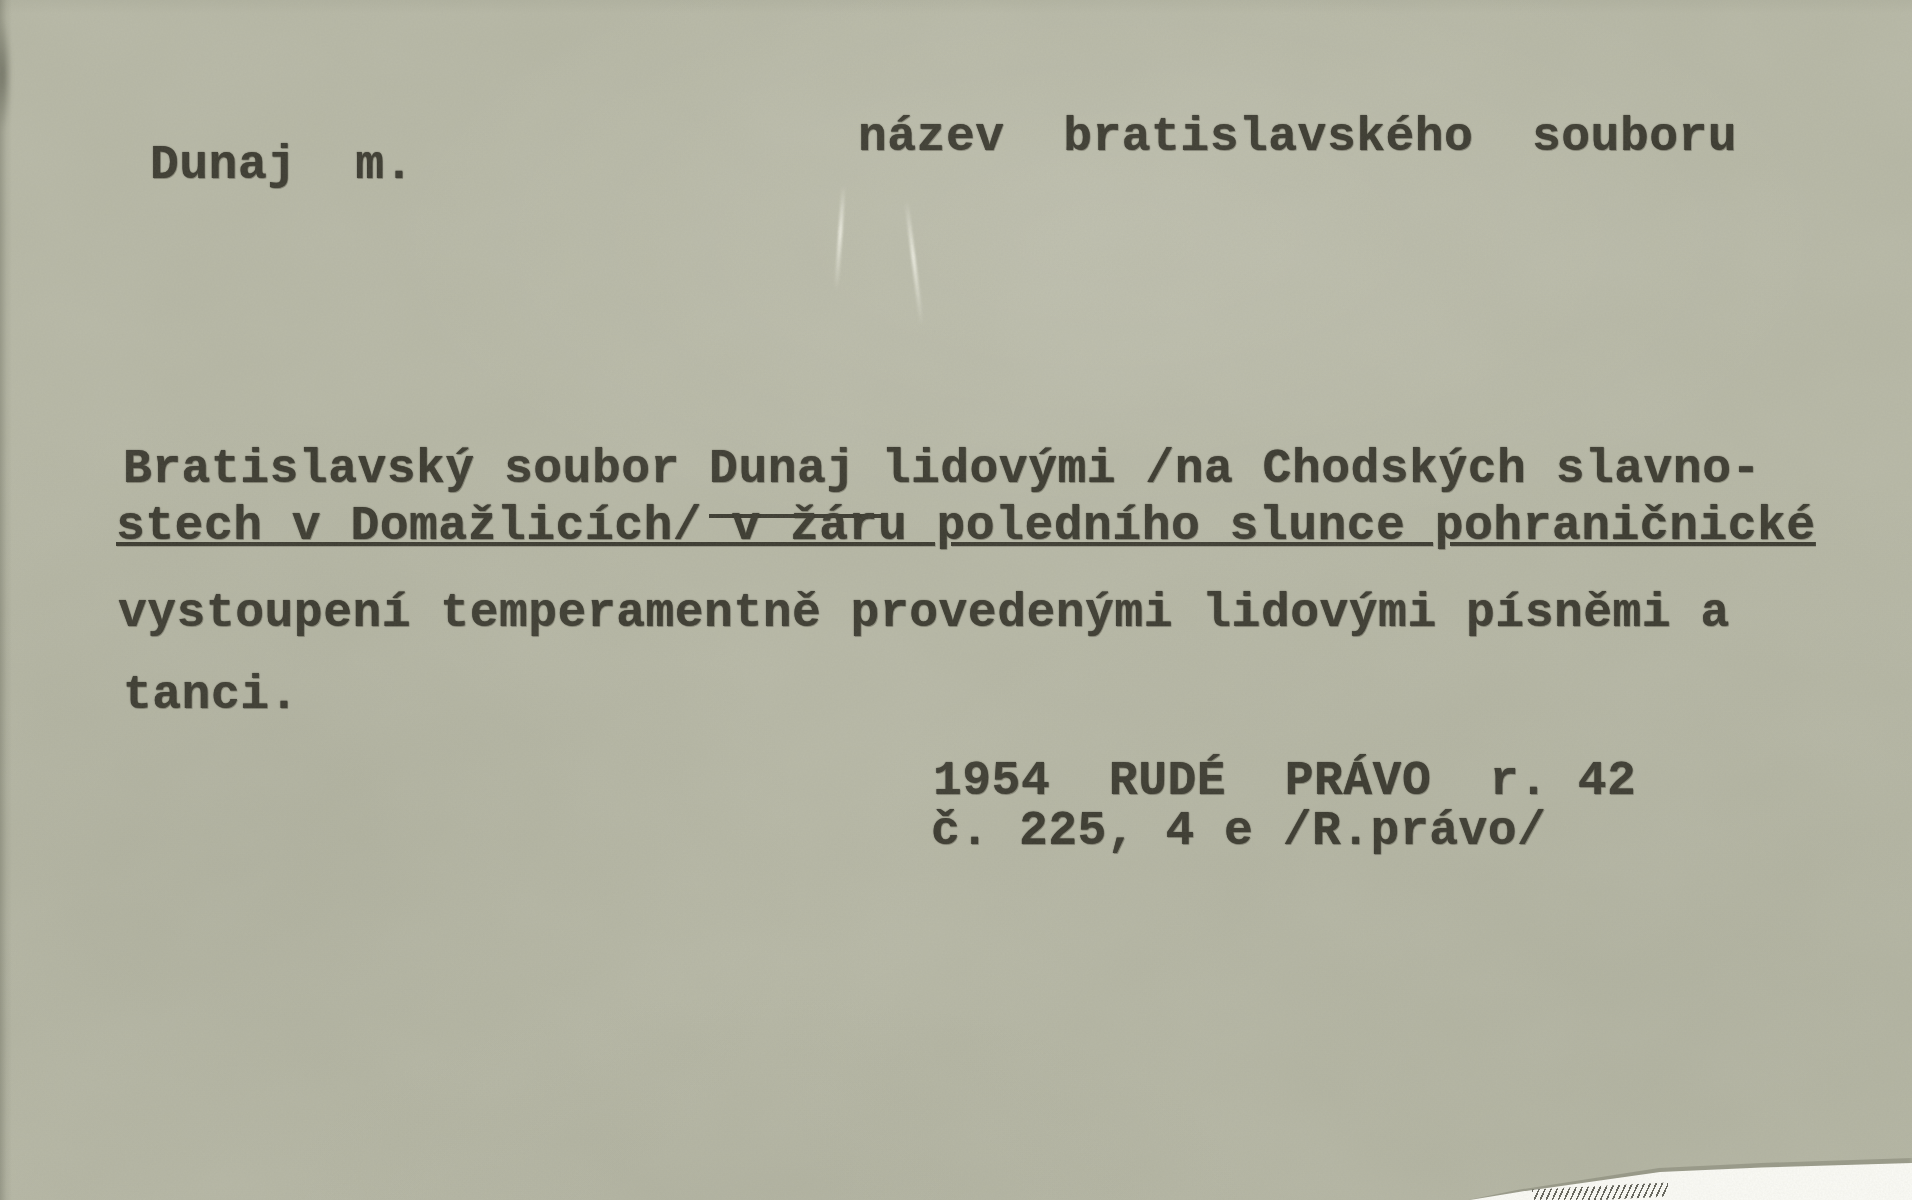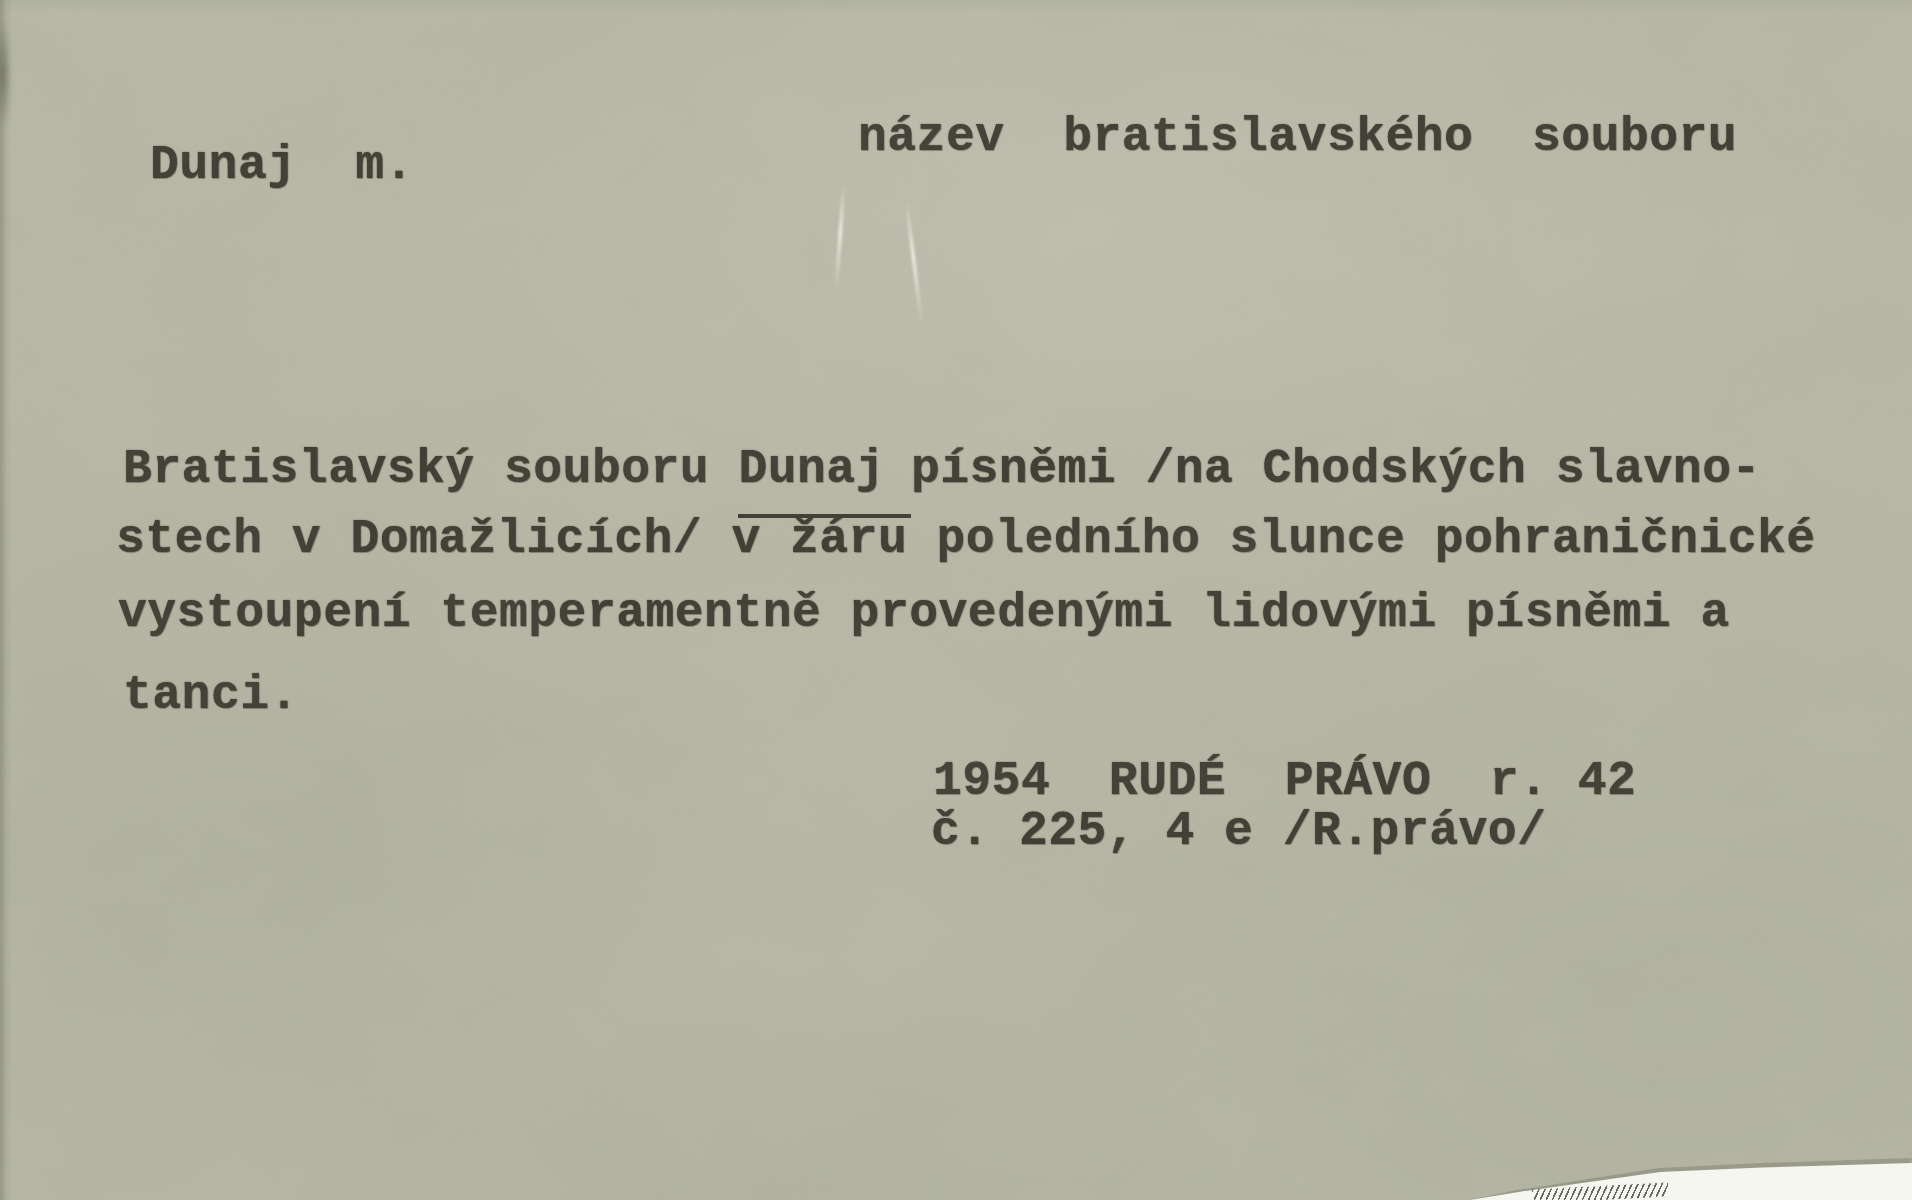--- a/index.html
+++ b/index.html
@@ -110,7 +110,7 @@
   <div class="typewriter" id="entry-term">Dunaj  m.</div>
 
   <div>
-    <div class="typewriter" id="body-line-1"><span>Bratislavský souboru </span><span class="u">Dunaj</span><span>písněmi /na Chodských slavno-</span></div>
+    <div class="typewriter" id="body-line-1"><span>Bratislavský soubor </span><span class="u">Dunaj</span><span>písněmi /na Chodských slavno-</span></div>
 
     <div class="typewriter" id="body-line-2">stech v Domažlicích/ v žáru poledního slunce pohraničnické</div>
 

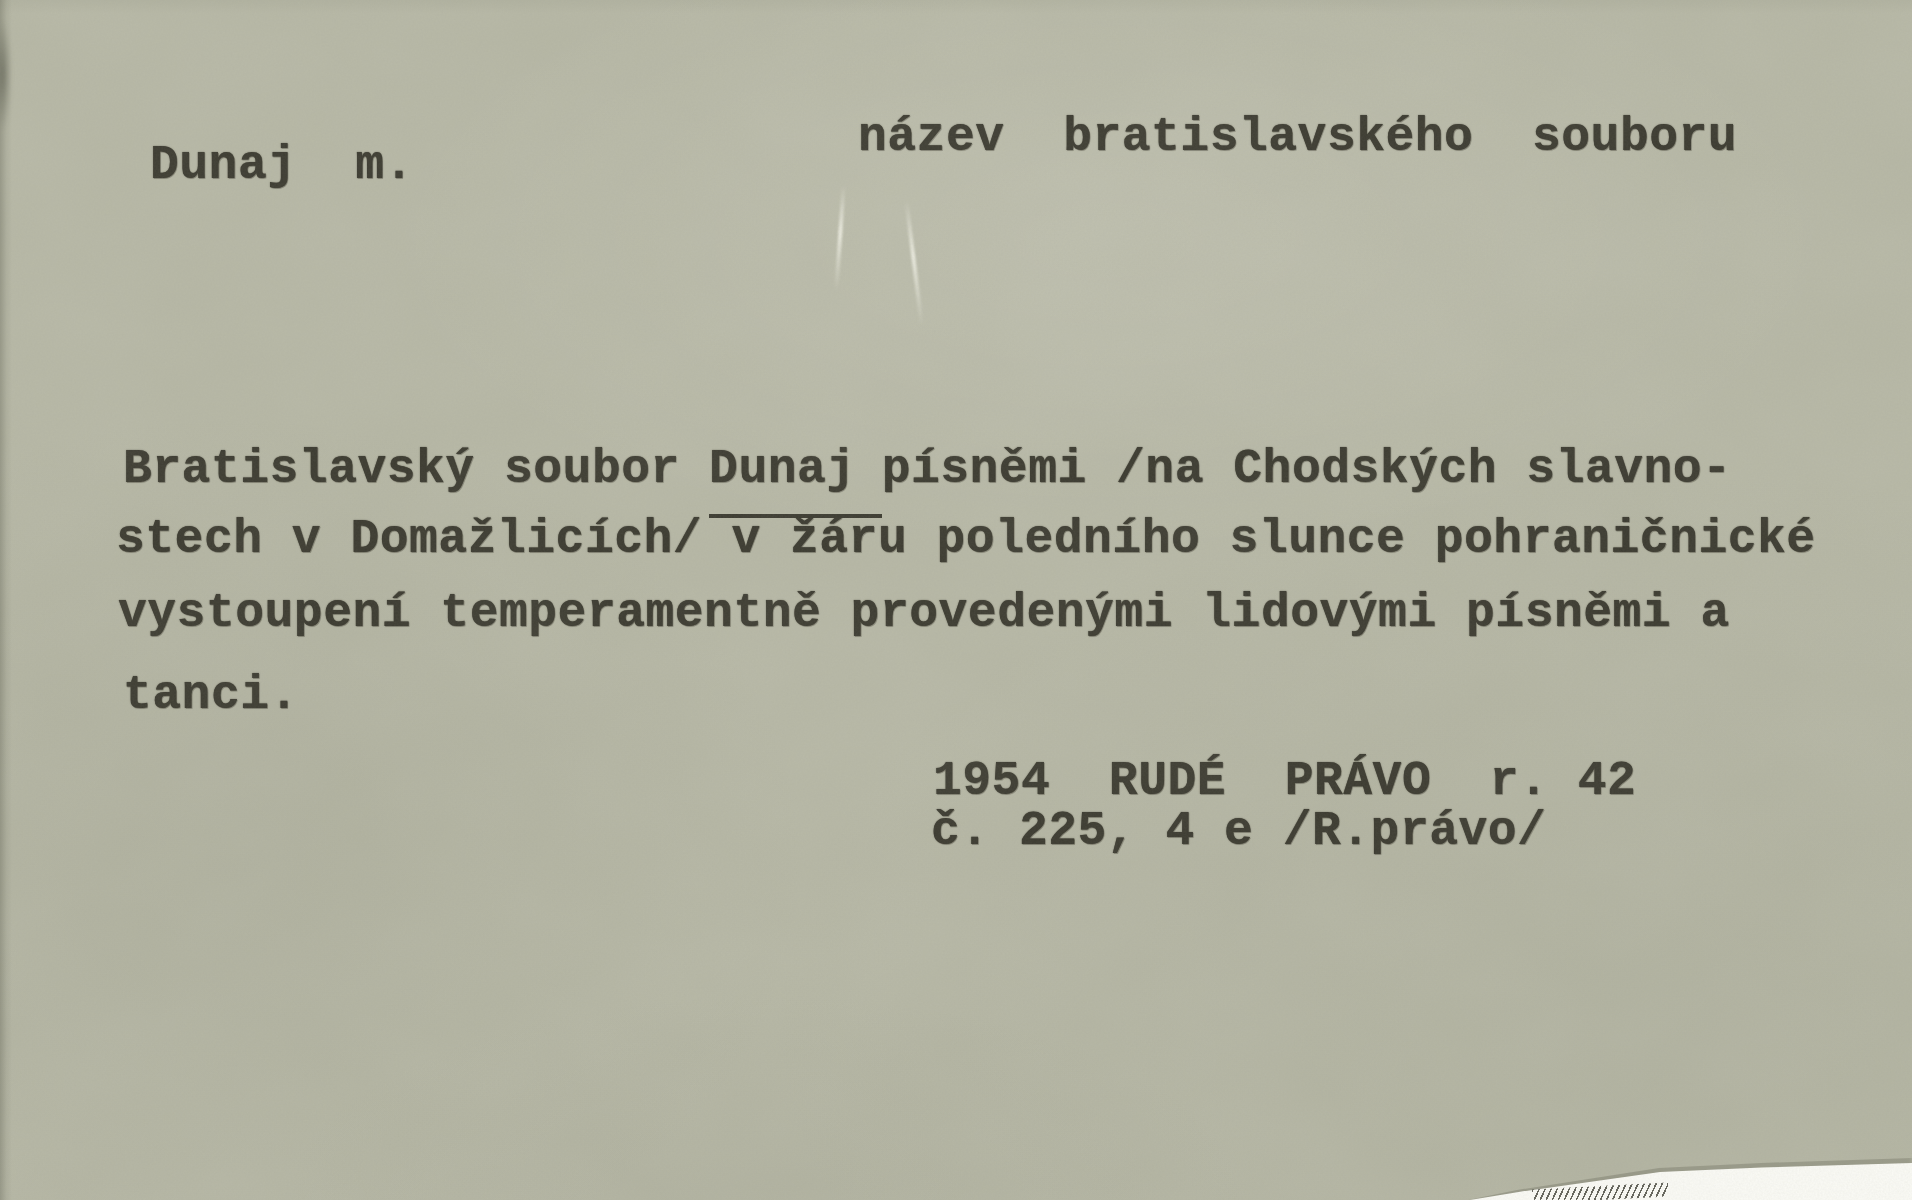--- a/index.html
+++ b/index.html
@@ -110,7 +110,7 @@
   <div class="typewriter" id="entry-term">Dunaj  m.</div>
 
   <div>
-    <div class="typewriter" id="body-line-1"><span>Bratislavský soubor </span><span class="u">Dunaj</span><span>písněmi /na Chodských slavno-</span></div>
+    <div class="typewriter" id="body-line-1"><span>Bratislavský soubor </span><span class="u">Dunaj</span><span>lidovými /na Chodských slavno-</span></div>
 
     <div class="typewriter" id="body-line-2">stech v Domažlicích/ v žáru poledního slunce pohraničnické</div>
 

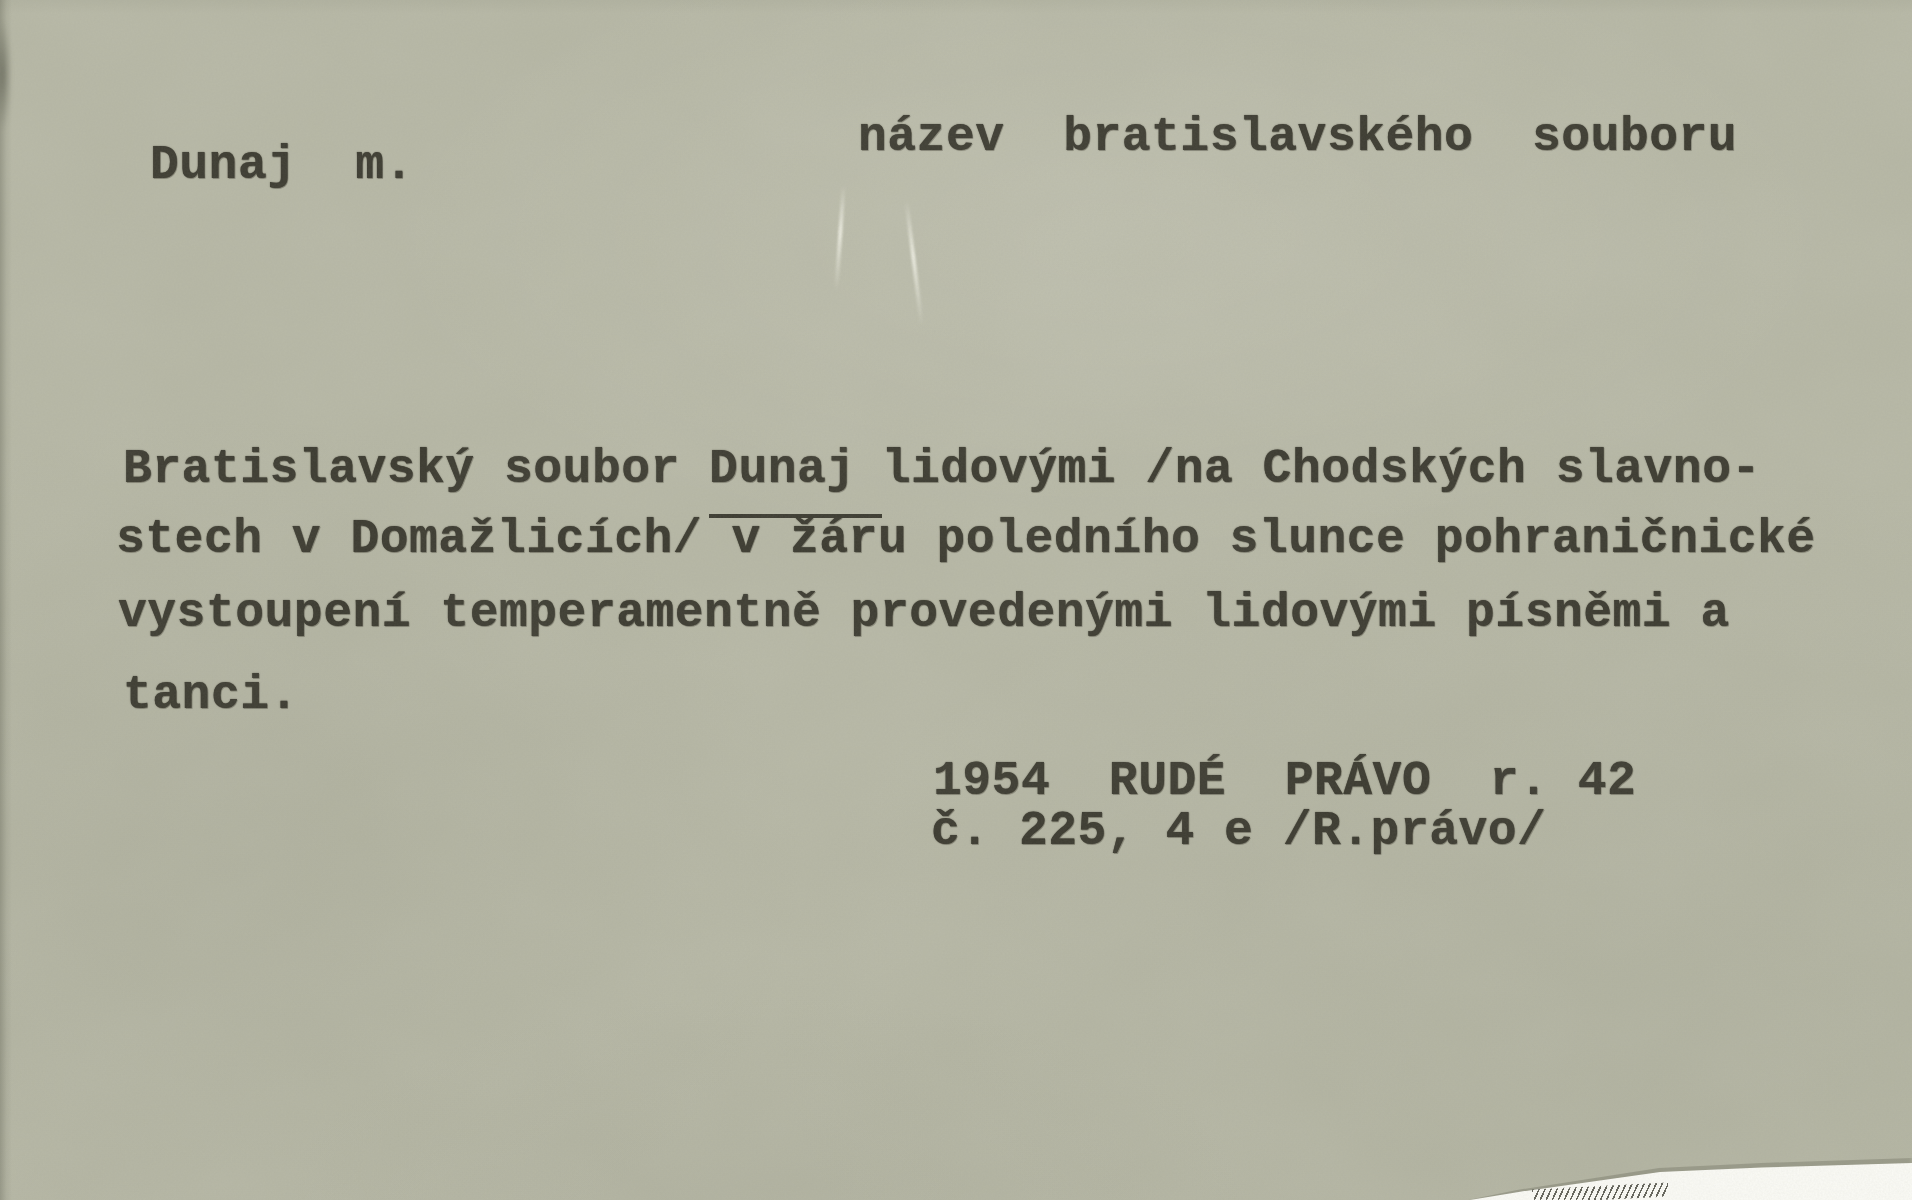--- a/index.html
+++ b/index.html
@@ -35,7 +35,7 @@
   #entry-term    { left: 150px; top: 141px; }
   #header-note   { left: 858px; top: 113px; }
   #body-line-1   { left: 123px; top: 445px; }
-  #body-line-2   { left: 116px; top: 515px; }
+  #body-line-2   { left: 116px; top: 502px; text-decoration: underline; }
   #body-line-3   { left: 118px; top: 589px; text-align: right; }
   #body-line-4   { left: 123px; top: 671px; text-align: center; }
   #citation-line-1 { left: 933px; top: 757px; }

